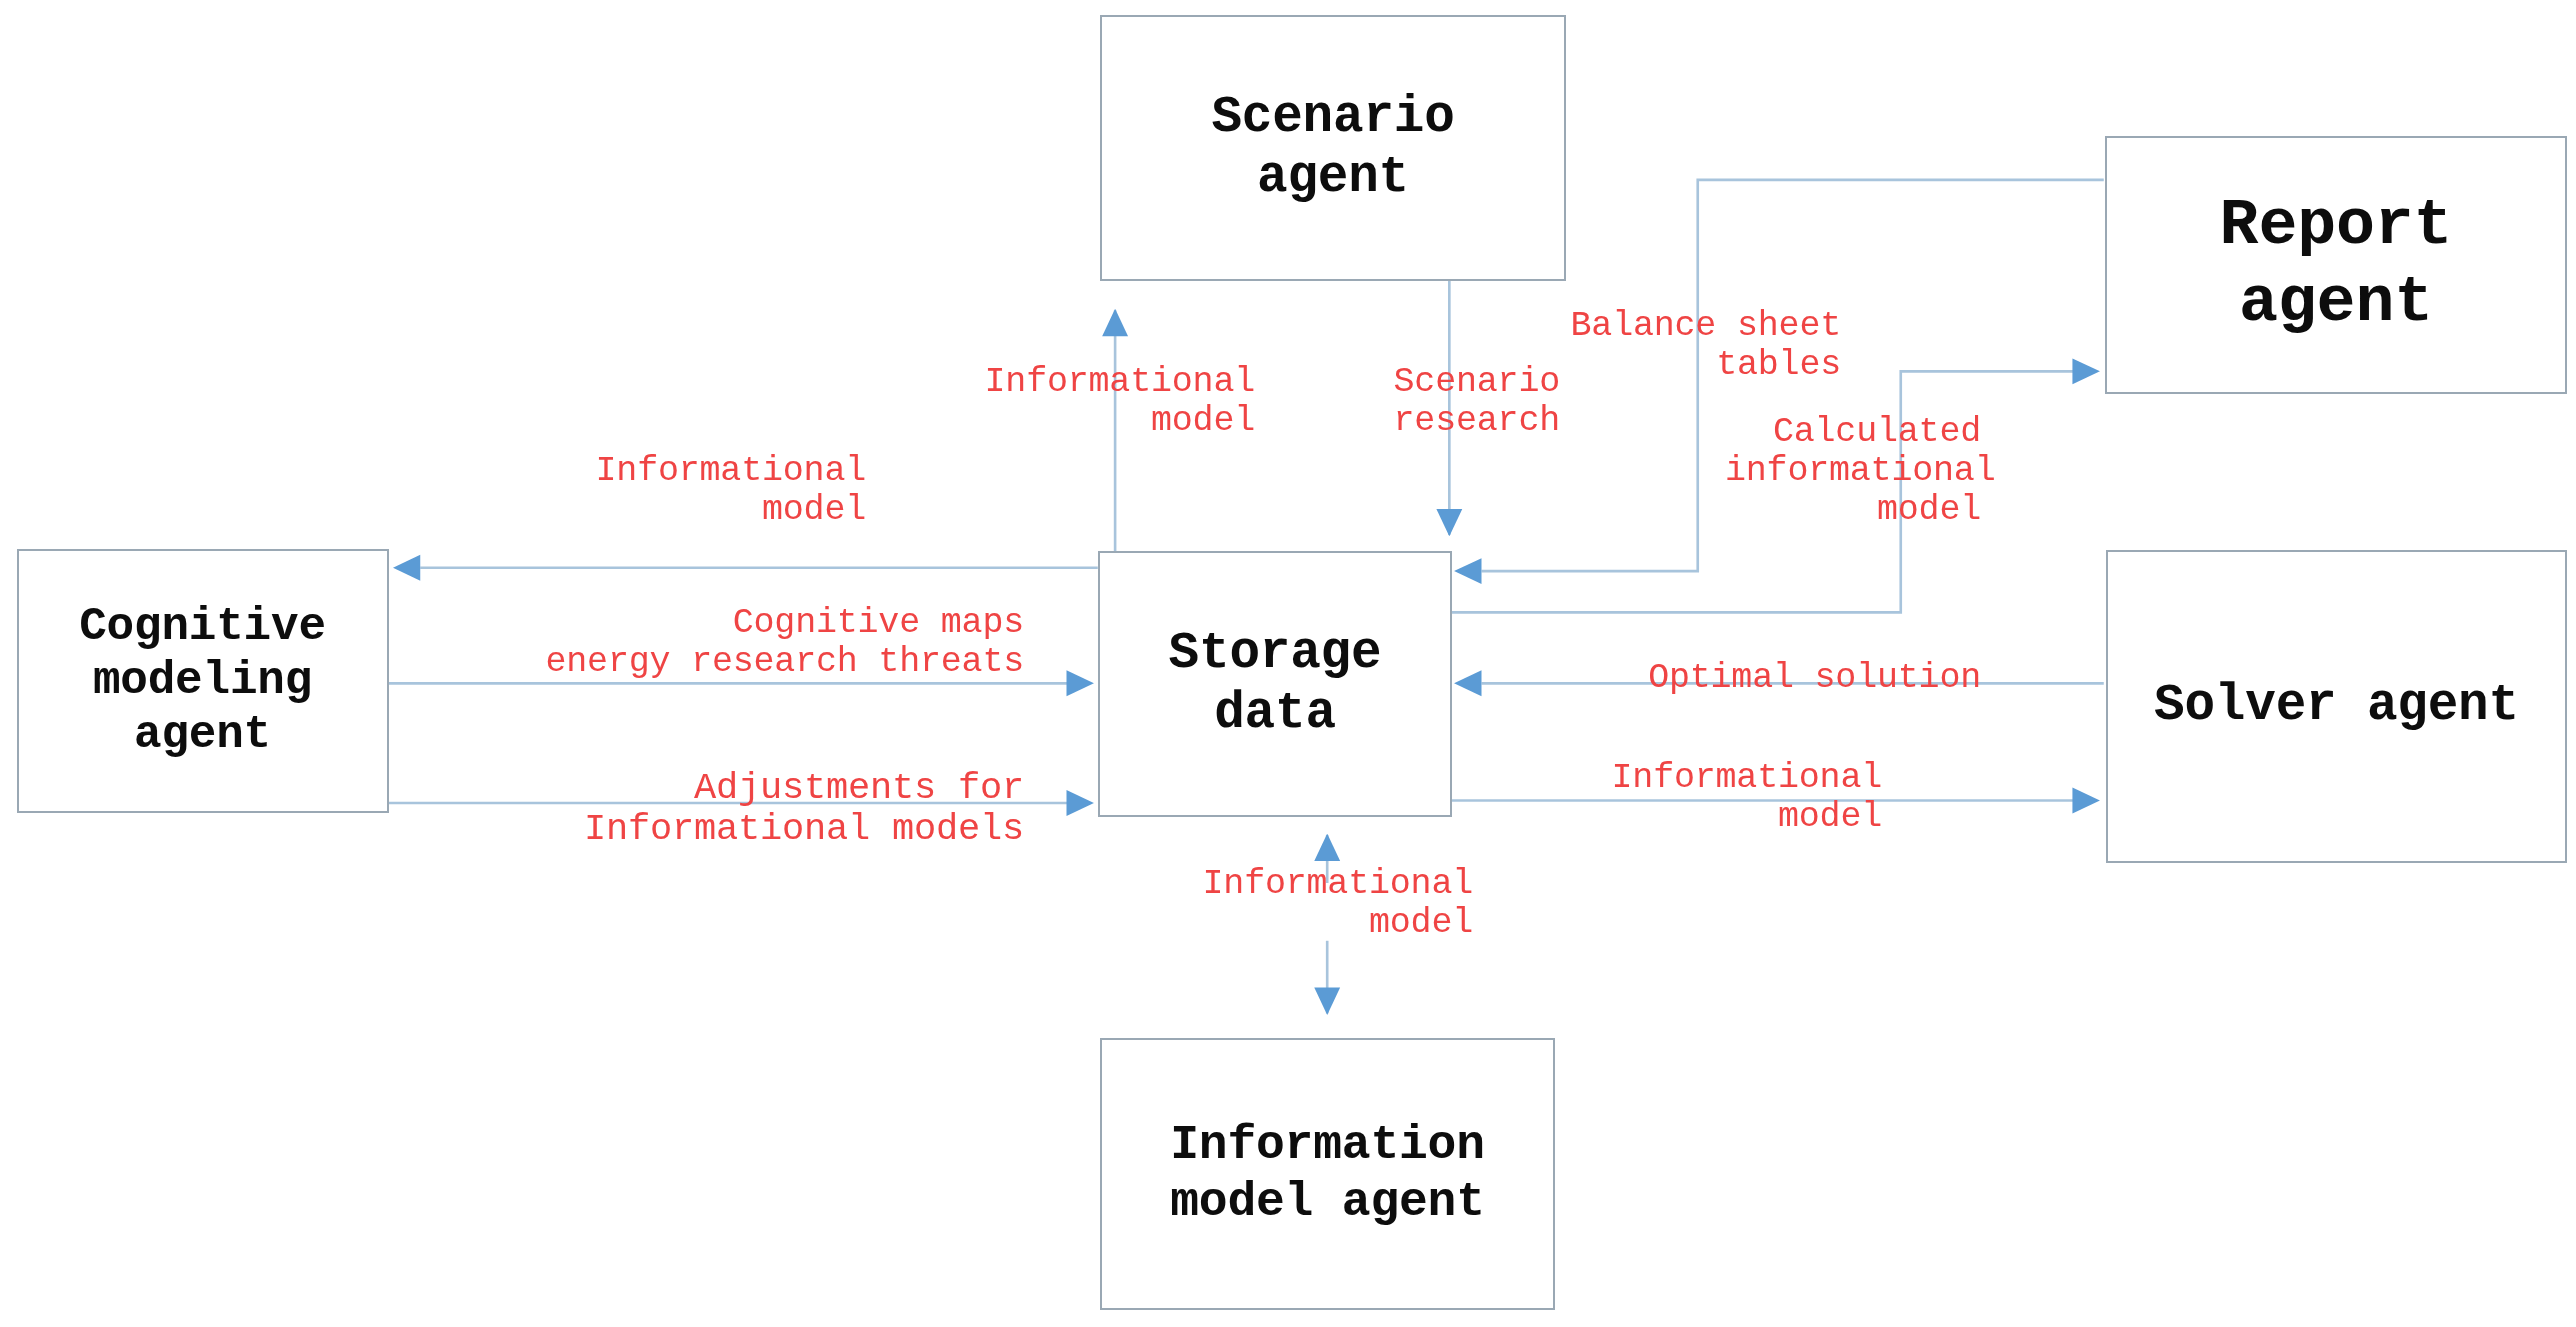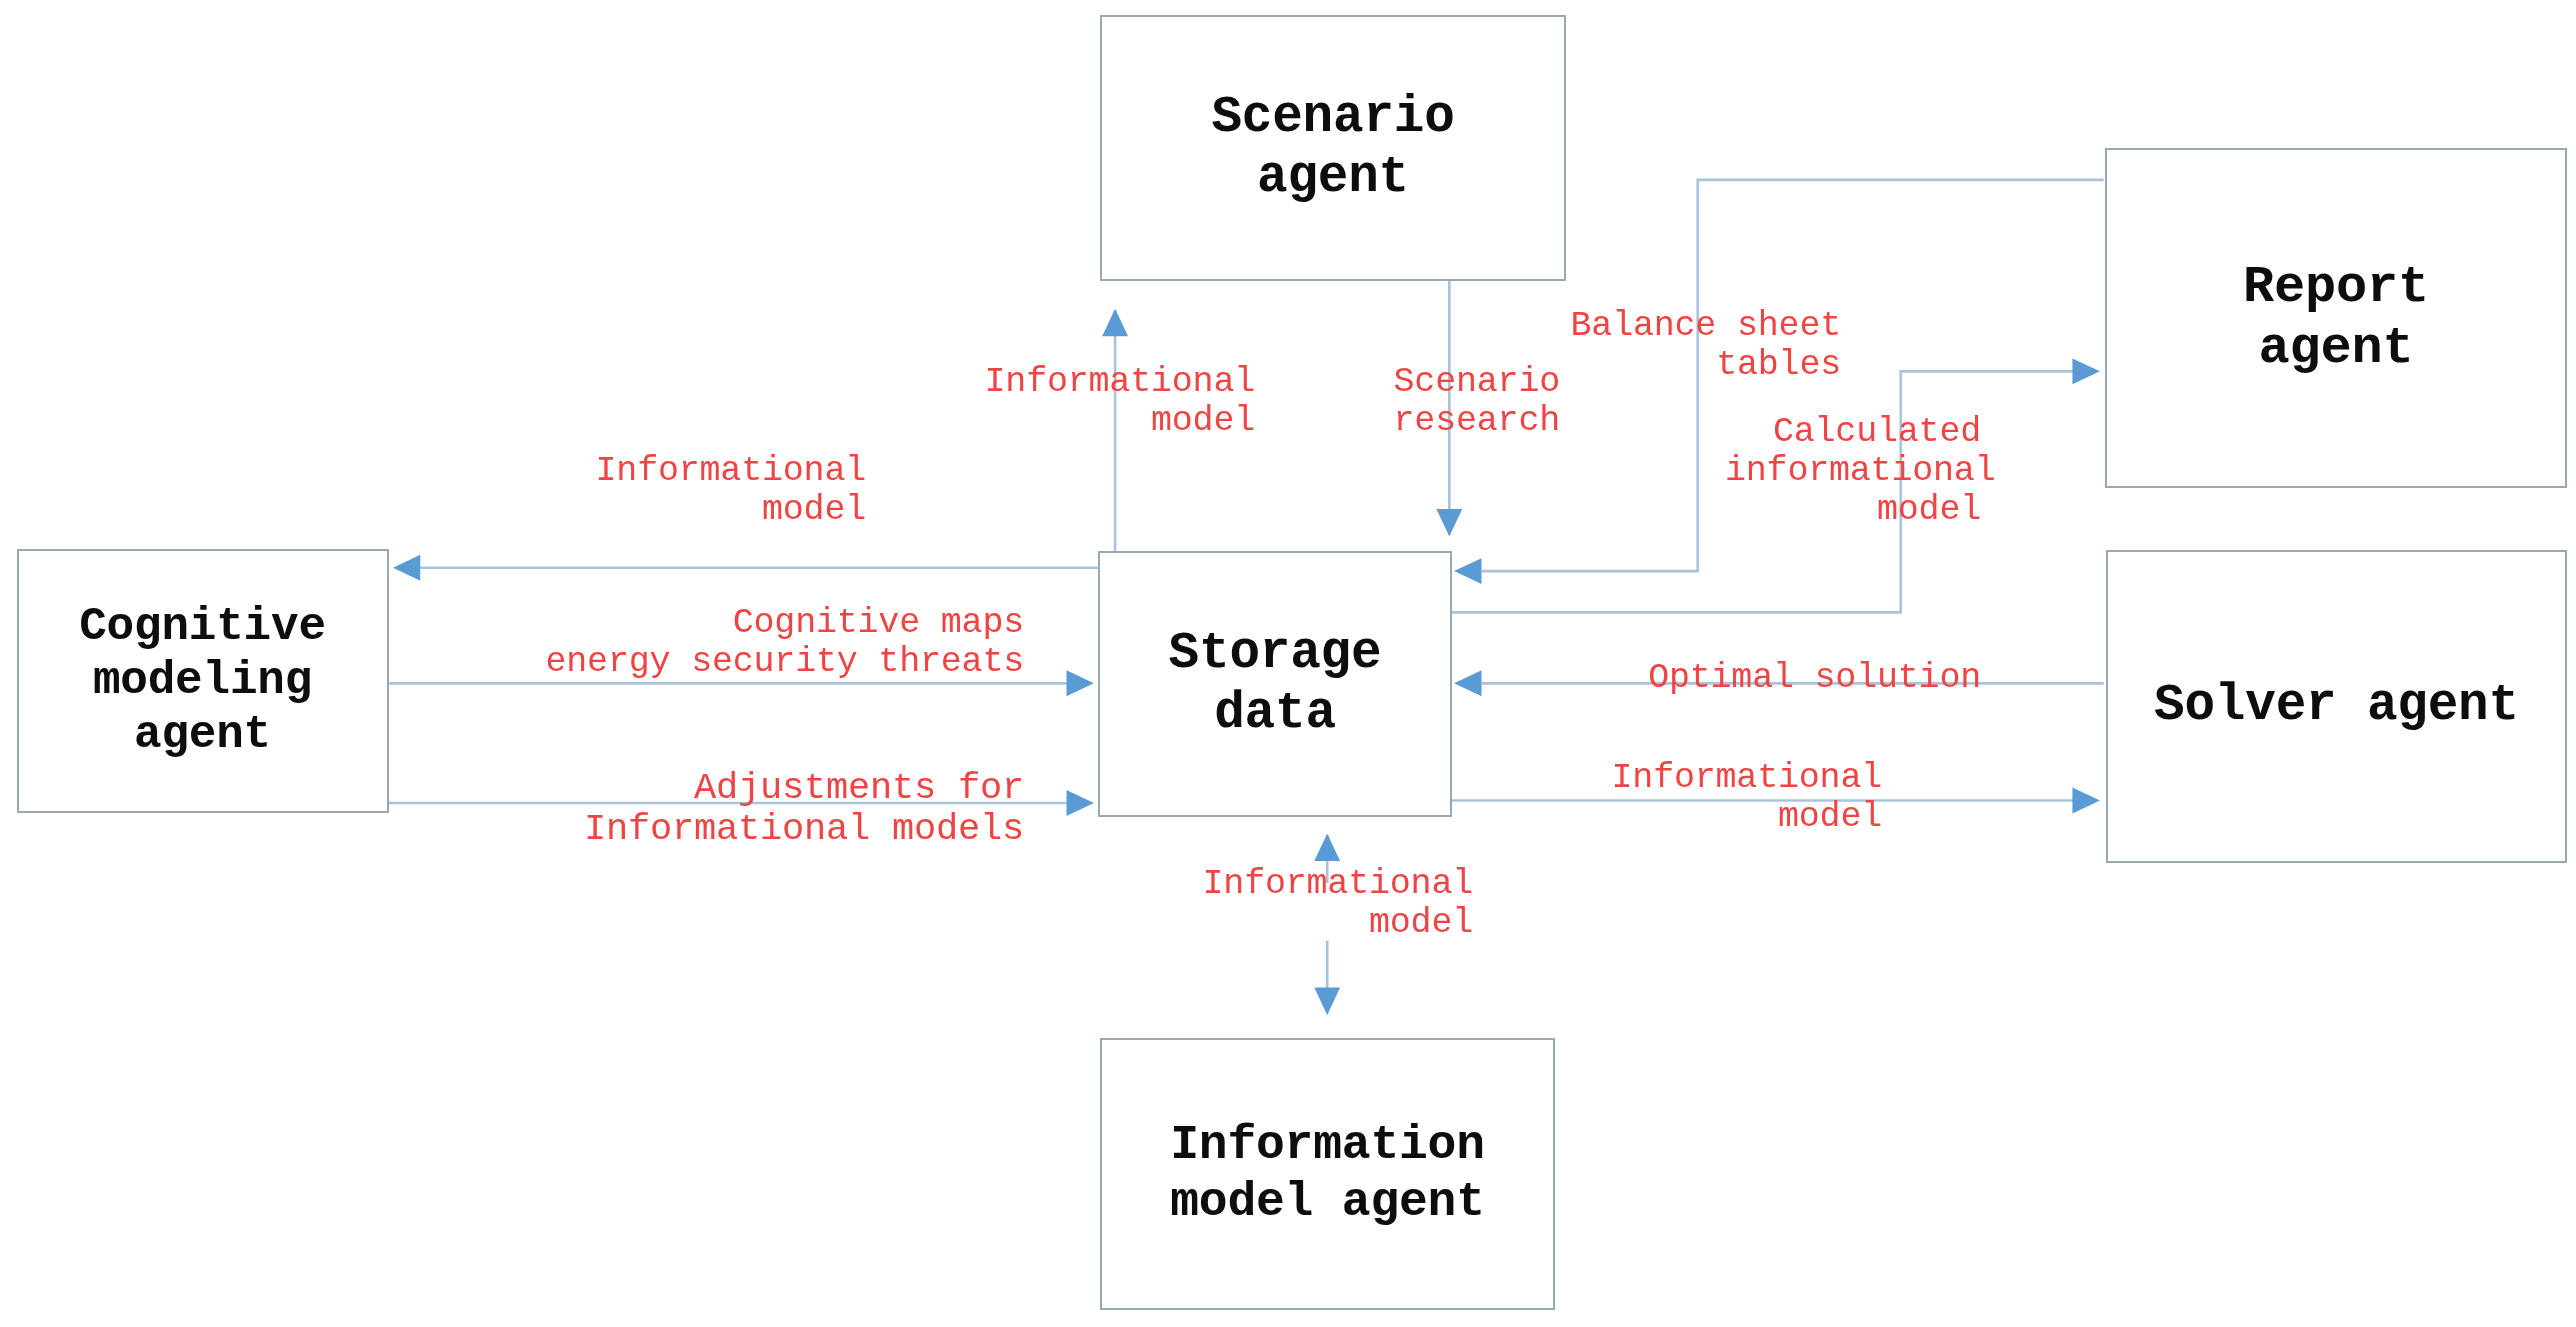--- a/index.html
+++ b/index.html
@@ -103,7 +103,7 @@
 agent</span>
   </div>
 
-  <div class="node" style="left:2105px; top:148px; width:462px; height:340px; font-size:52px;">
+  <div class="node" style="left:2105px; top:136px; width:462px; height:258px; font-size:65px;">
     <span class="node-label">Report
 agent</span>
   </div>

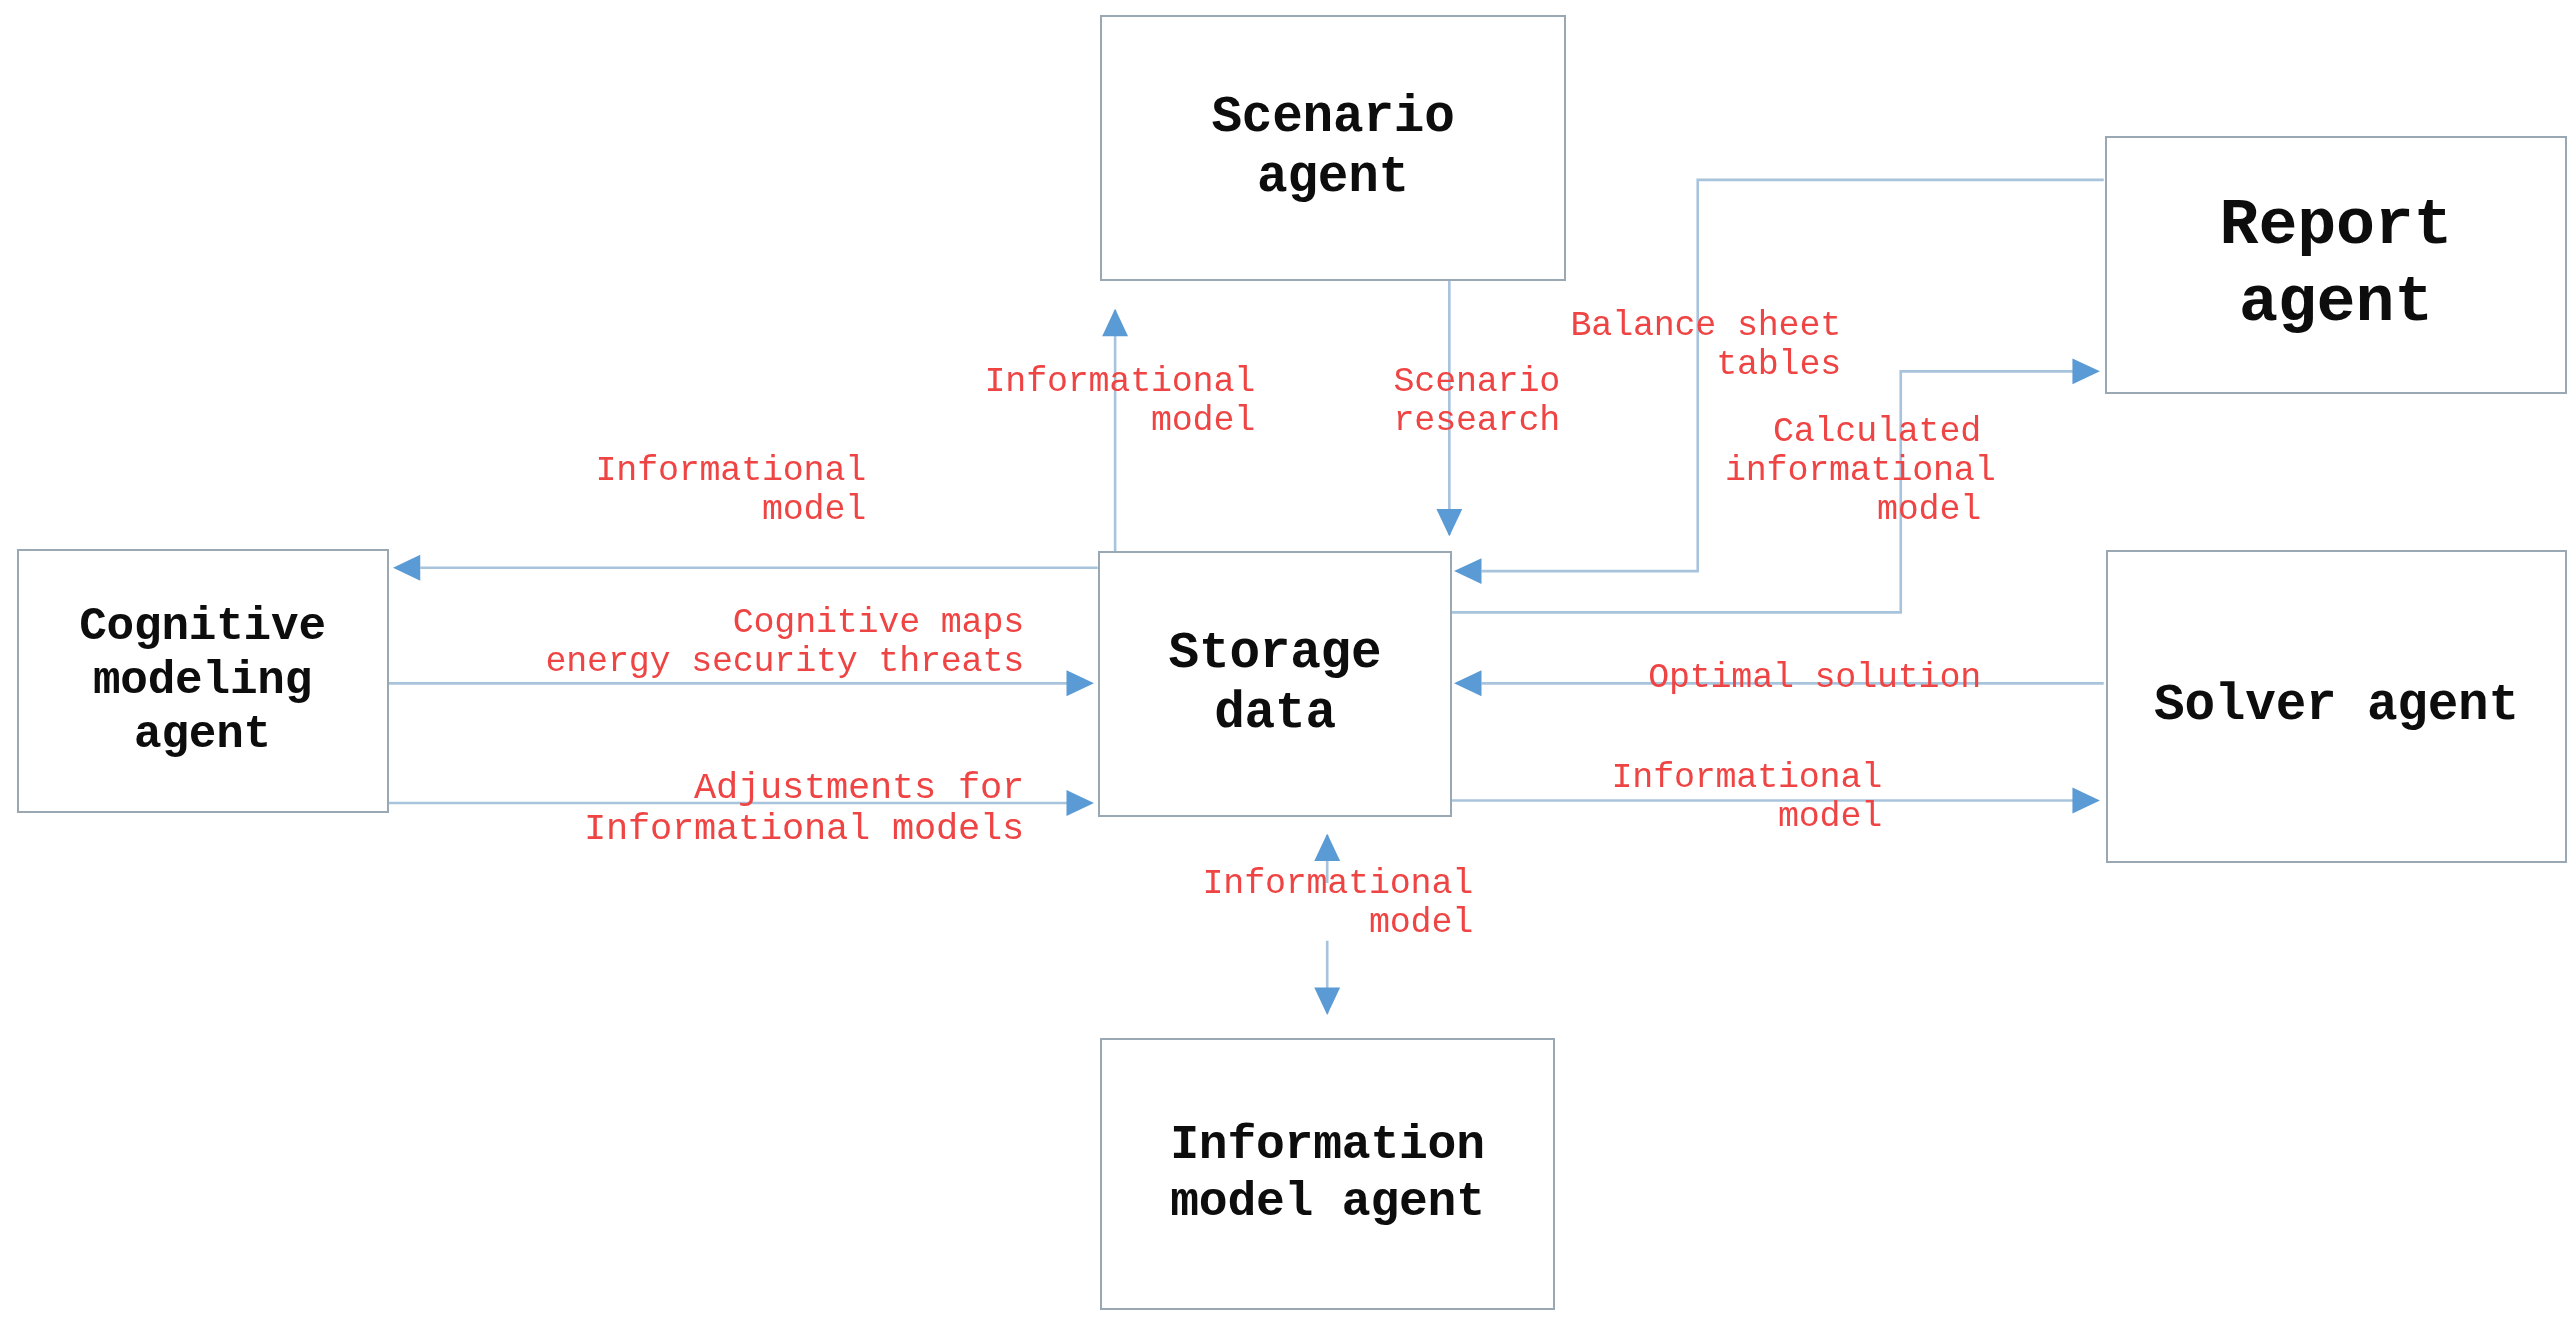--- a/index.html
+++ b/index.html
@@ -144,7 +144,7 @@
 model</div>
 
   <div class="edge-label" style="left:545px; top:604px; width:479px; font-size:35px;">Cognitive maps
-energy security threats</div>
+energy research threats</div>
 
   <div class="edge-label" style="left:545px; top:768px; width:479px; font-size:37px;">Adjustments for
 Informational models</div>

